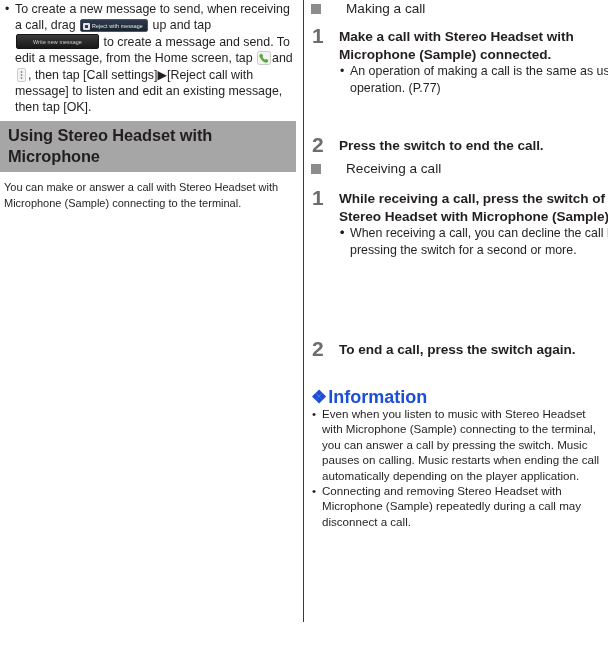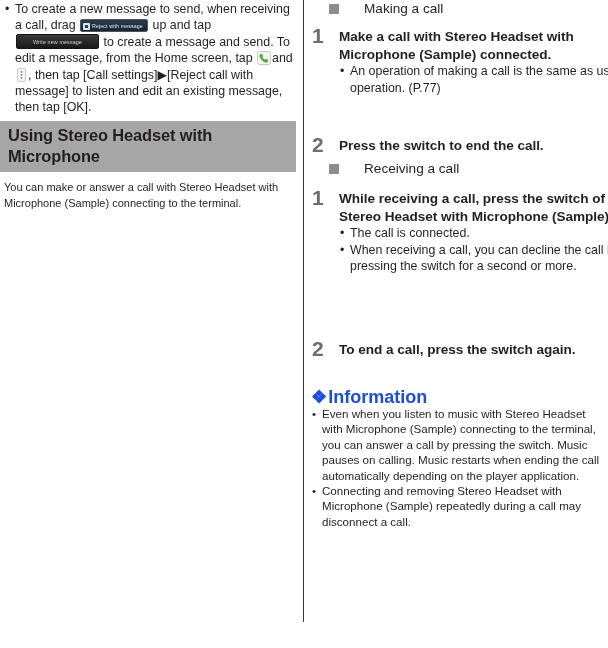--- a/index.html
+++ b/index.html
@@ -196,7 +196,6 @@
     font-size: 13.6px;
     line-height: 18px;
     color: #231f20;
-    margin-left: 18px;
   }
   .subhead .sq {
     position: absolute;

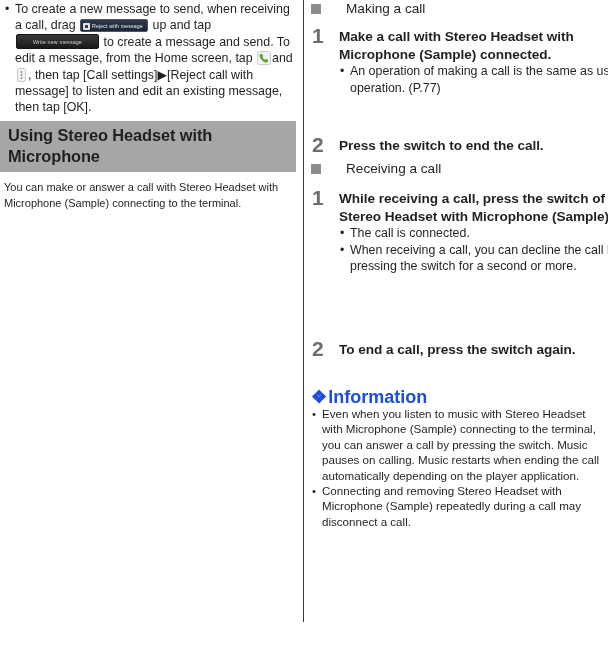--- a/index.html
+++ b/index.html
@@ -360,7 +360,6 @@
       <ul class="step-notes">
         <li class="note">
           <span class="bullet-dot">•</span>
-          <span>The call is connected.</span>
         </li>
         <li class="note">
           <span class="bullet-dot">•</span>

